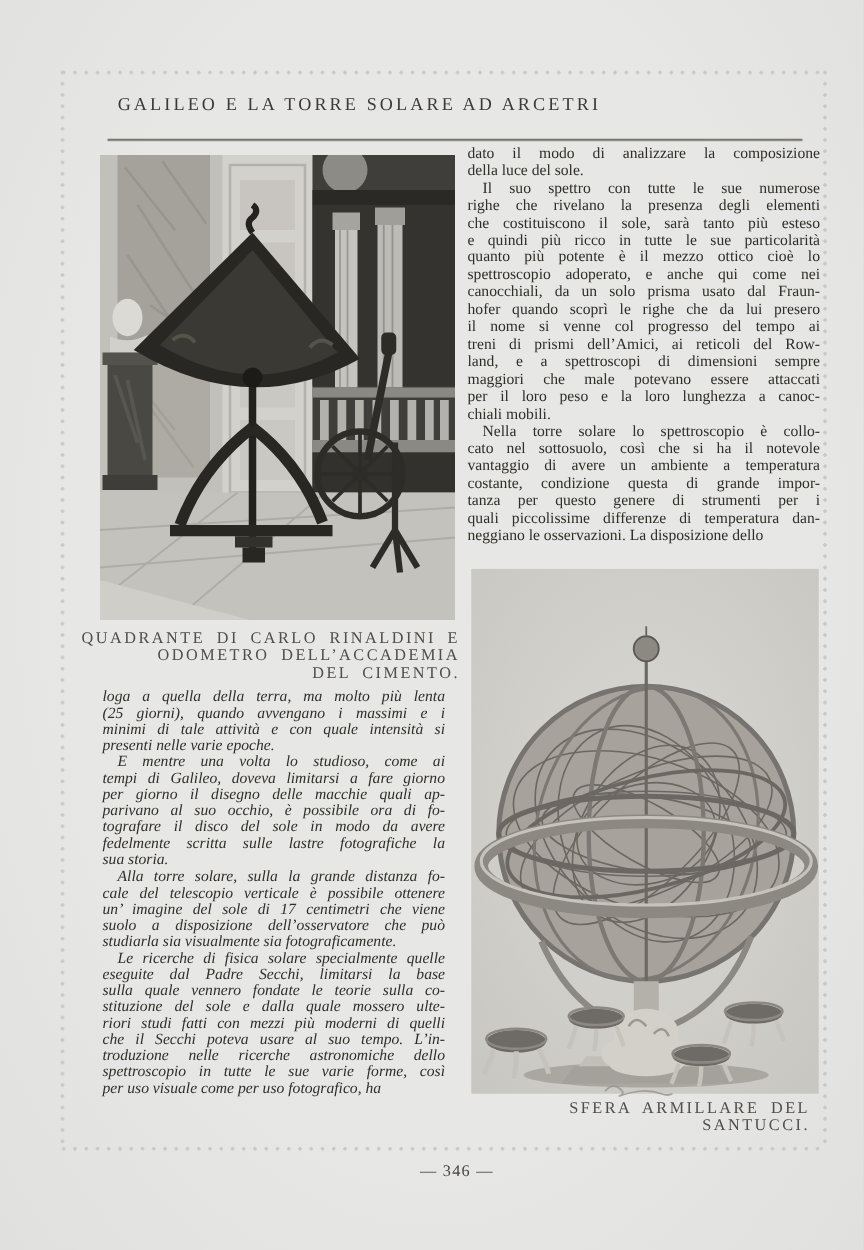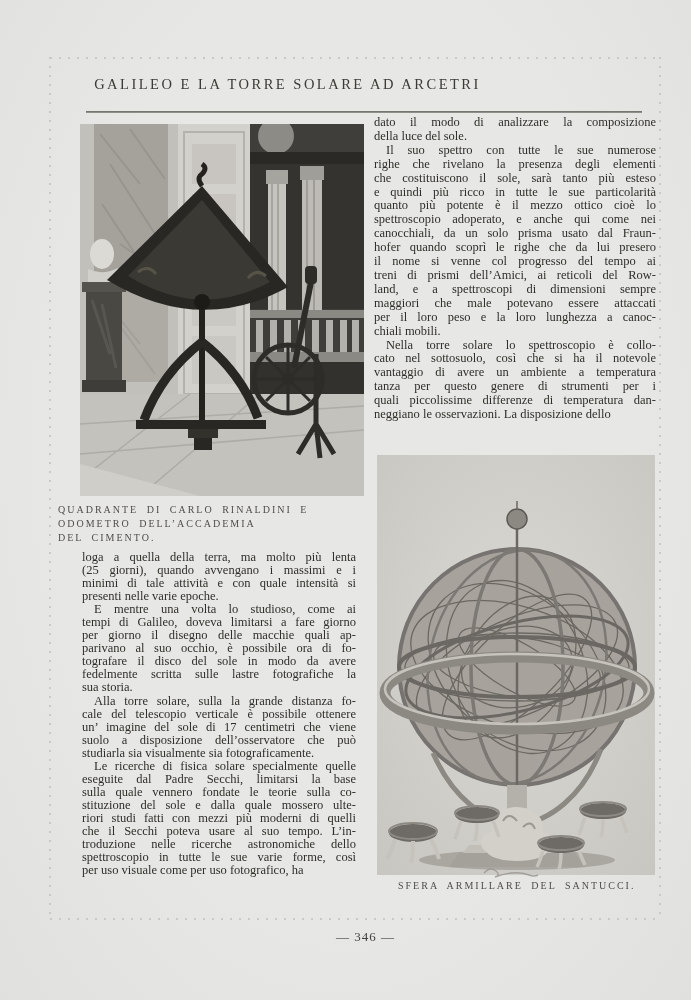--- a/index.html
+++ b/index.html
@@ -157,6 +157,7 @@
       <div class="tline tline-indent">Nella torre solare lo spettroscopio è collo-</div>
       <div class="tline">cato nel sottosuolo, così che si ha il notevole</div>
       <div class="tline">vantaggio di avere un ambiente a temperatura</div>
+      <div class="tline">costante, condizione questa di grande impor-</div>
       <div class="tline">tanza per questo genere di strumenti per i</div>
       <div class="tline">quali piccolissime differenze di temperatura dan-</div>
       <div class="tline tline-end">neggiano le osservazioni. La disposizione dello</div>

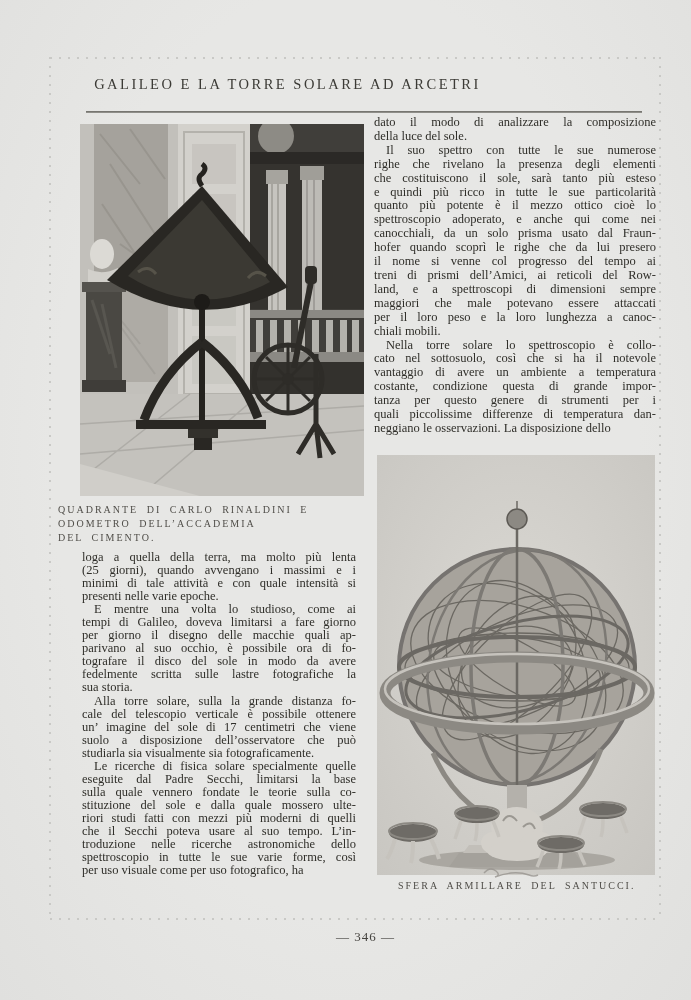--- a/index.html
+++ b/index.html
@@ -24,7 +24,7 @@
   .figure{position:absolute;}
   .figure svg{display:block;}
   .caption{
-    position:absolute;text-align:left;font-size:10px;letter-spacing:2px;
+    position:absolute;text-align:right;font-size:13px;letter-spacing:2px;
     word-spacing:4px;color:#504e49;line-height:14px;
   }
   .textcol{position:absolute;font-size:12.5px;}

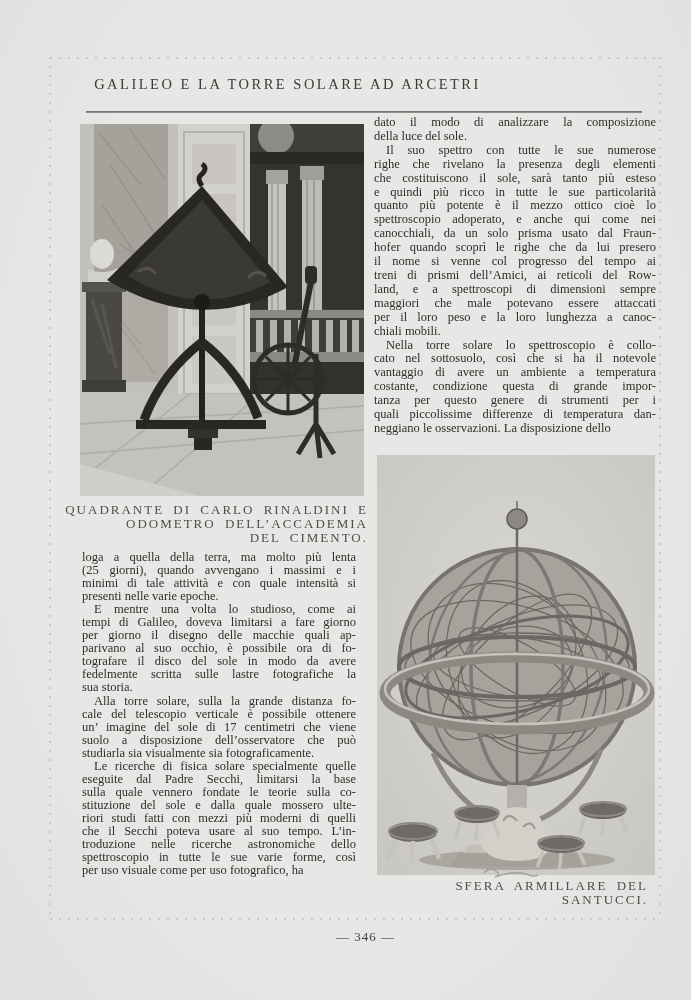--- a/index.html
+++ b/index.html
@@ -29,7 +29,7 @@
   }
   .textcol{position:absolute;font-size:12.5px;}
   .col-right{left:374px;top:116px;width:282px;line-height:13.9px;}
-  .col-left{left:82px;top:551px;width:274px;line-height:13.05px;}
+  .col-left{left:82px;top:551px;width:274px;line-height:13.05px;font-style:italic;}
   .tline{text-align:justify;text-align-last:justify;}
   .tline-end{text-align-last:left;}
   .tline-indent{text-indent:12px;}

